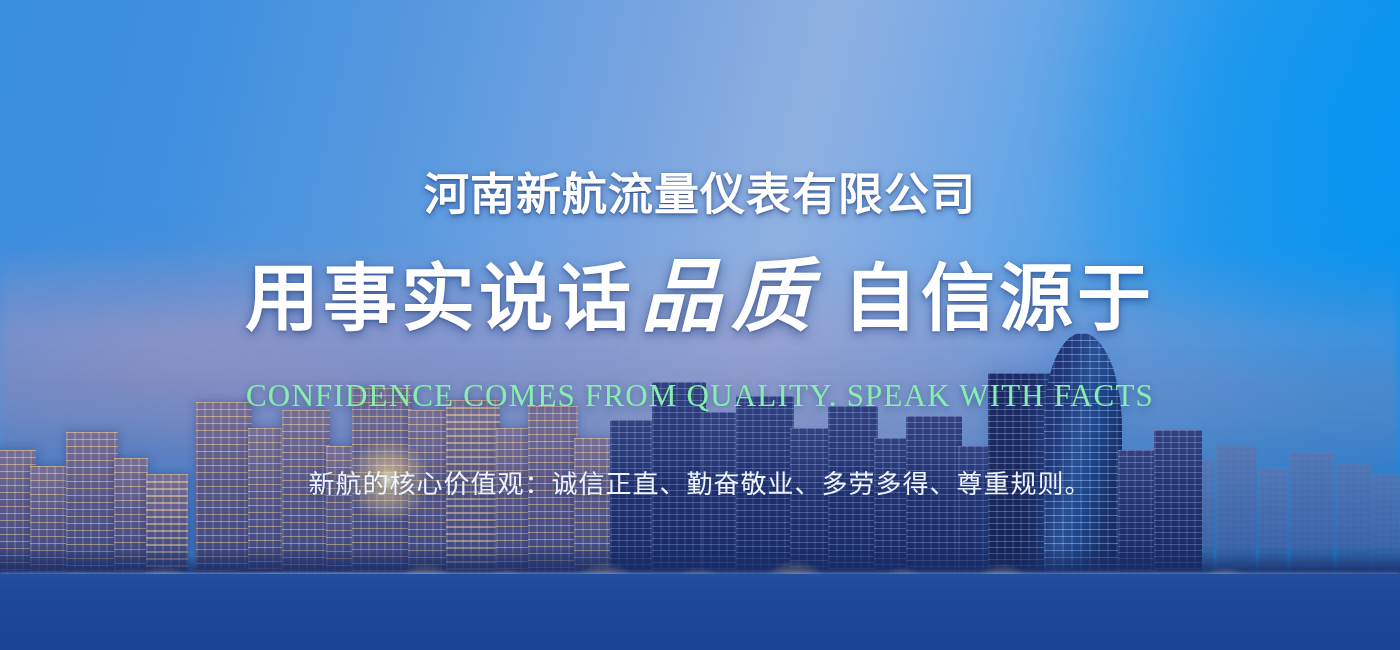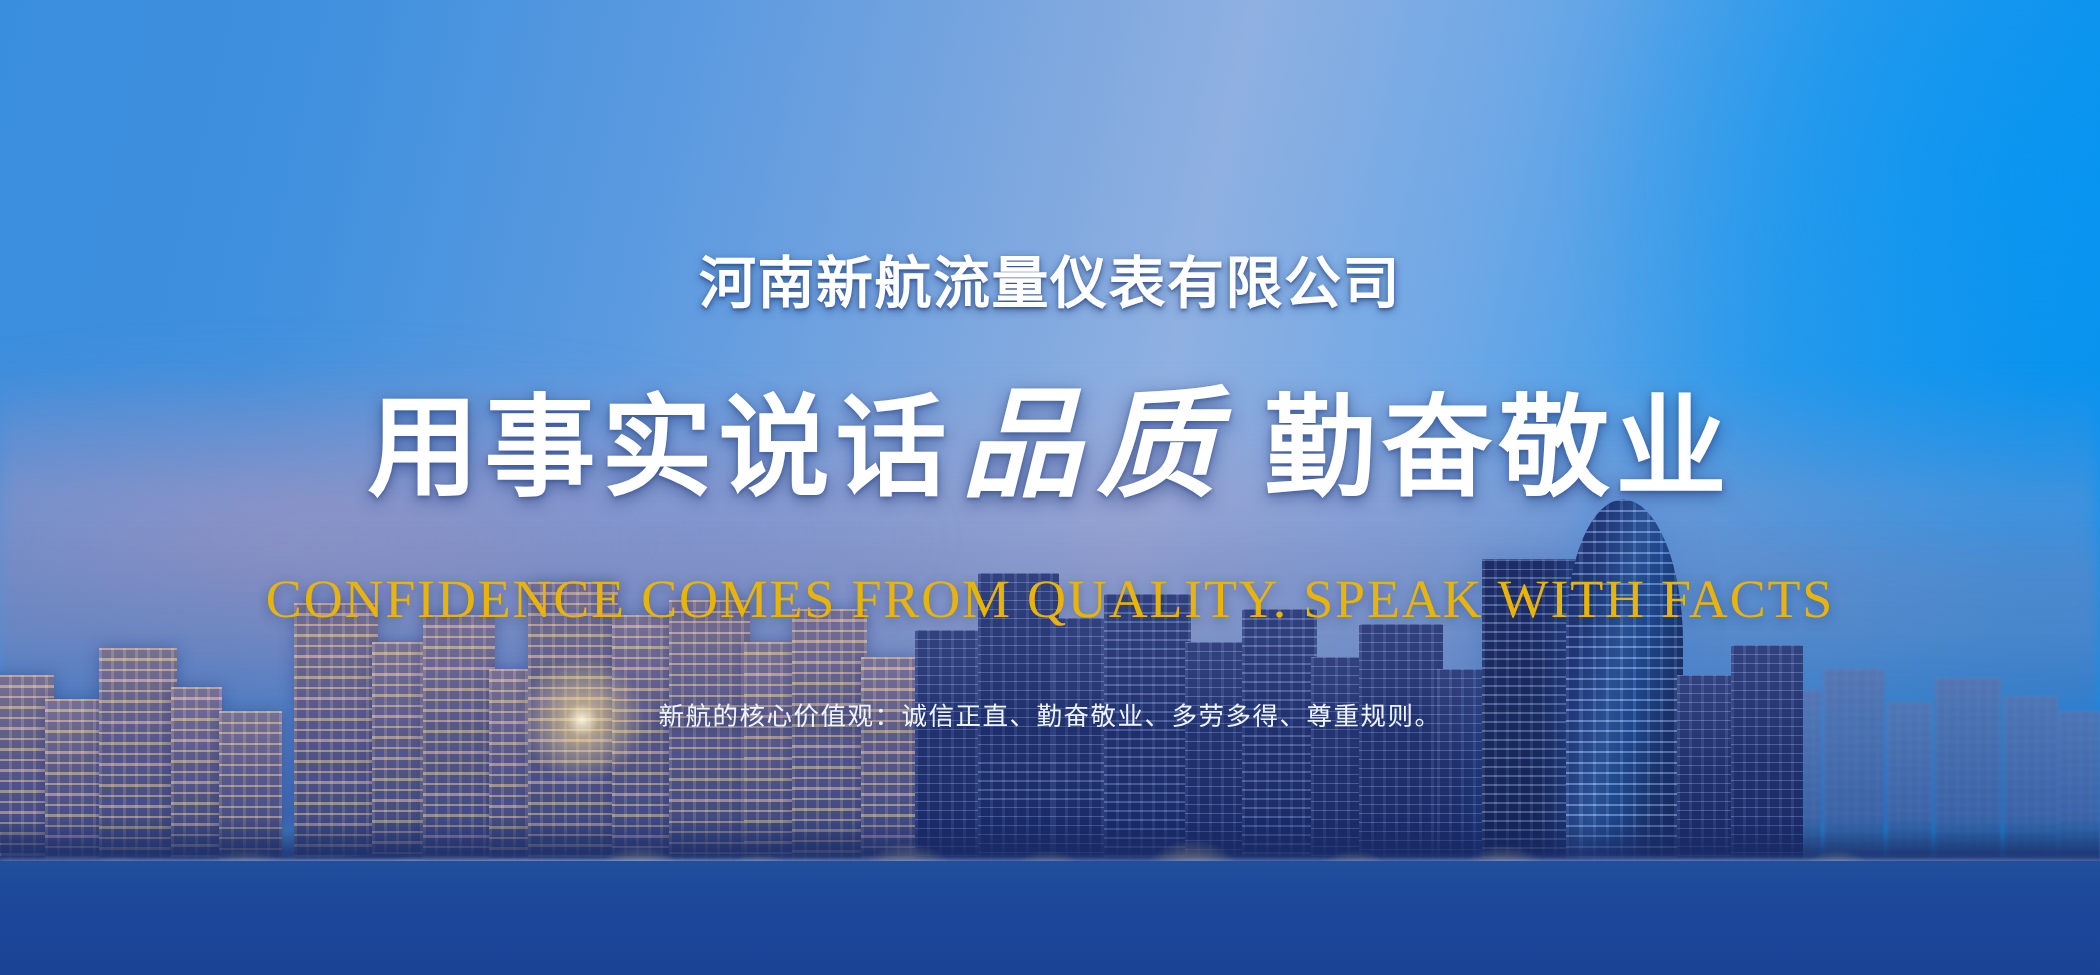--- a/index.html
+++ b/index.html
@@ -198,7 +198,7 @@
   }
   .company{
     position:absolute;left:0;right:0;top:158px;
-    font-size:38px;font-weight:700;letter-spacing:1px;
+    font-size:45px;font-weight:700;letter-spacing:1px;
     color:#ffffff;
     text-shadow:0 2px 6px rgba(20,45,110,.55), 0 1px 2px rgba(20,45,110,.45);
   }

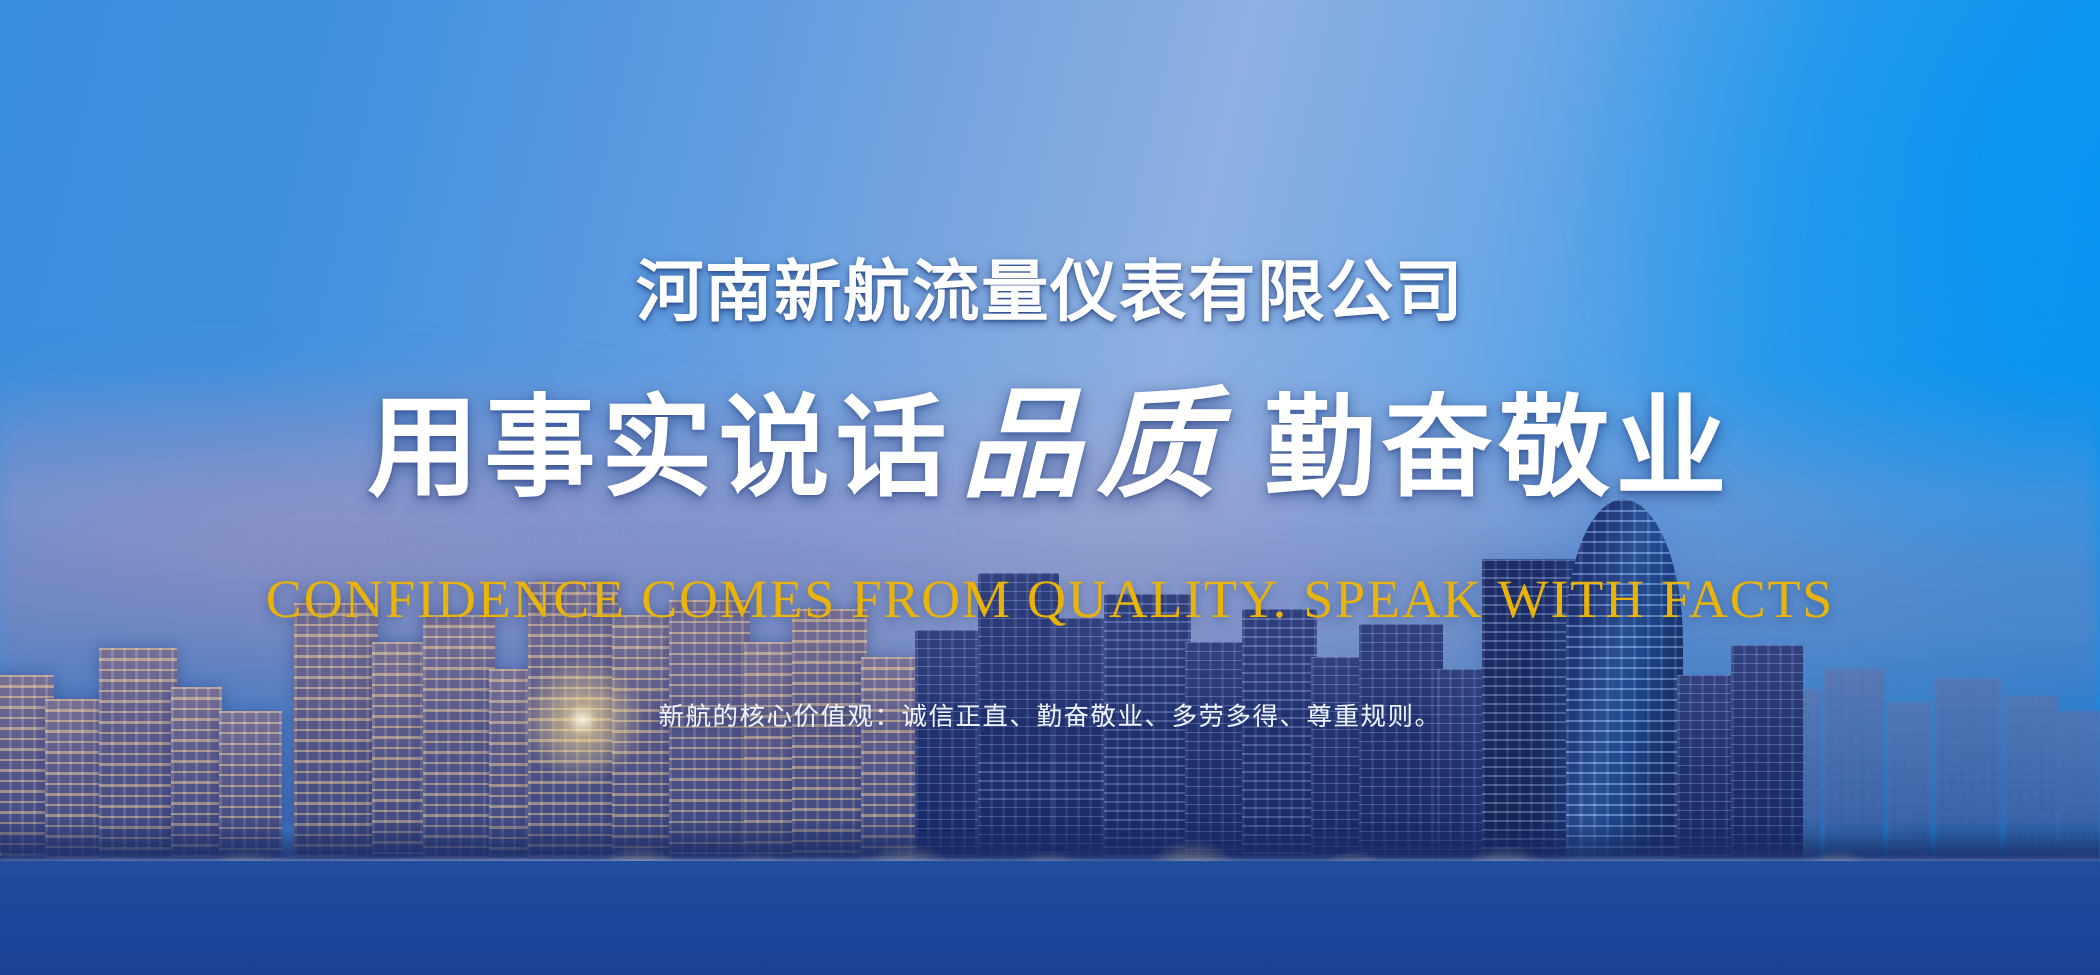--- a/index.html
+++ b/index.html
@@ -308,7 +308,7 @@
     <div class="company">河南新航流量仪表有限公司</div>
 
     <div class="headline">
-      <span>用事实说话</span><span class="brush">品质</span><span class="gap"></span><span>勤奋敬业</span>
+      <span>用事实说话</span><span class="brush">品质</span><span class="gap"></span><span>自信源于</span>
     </div>
 
     <div class="english">CONFIDENCE COMES FROM QUALITY. SPEAK WITH FACTS</div>

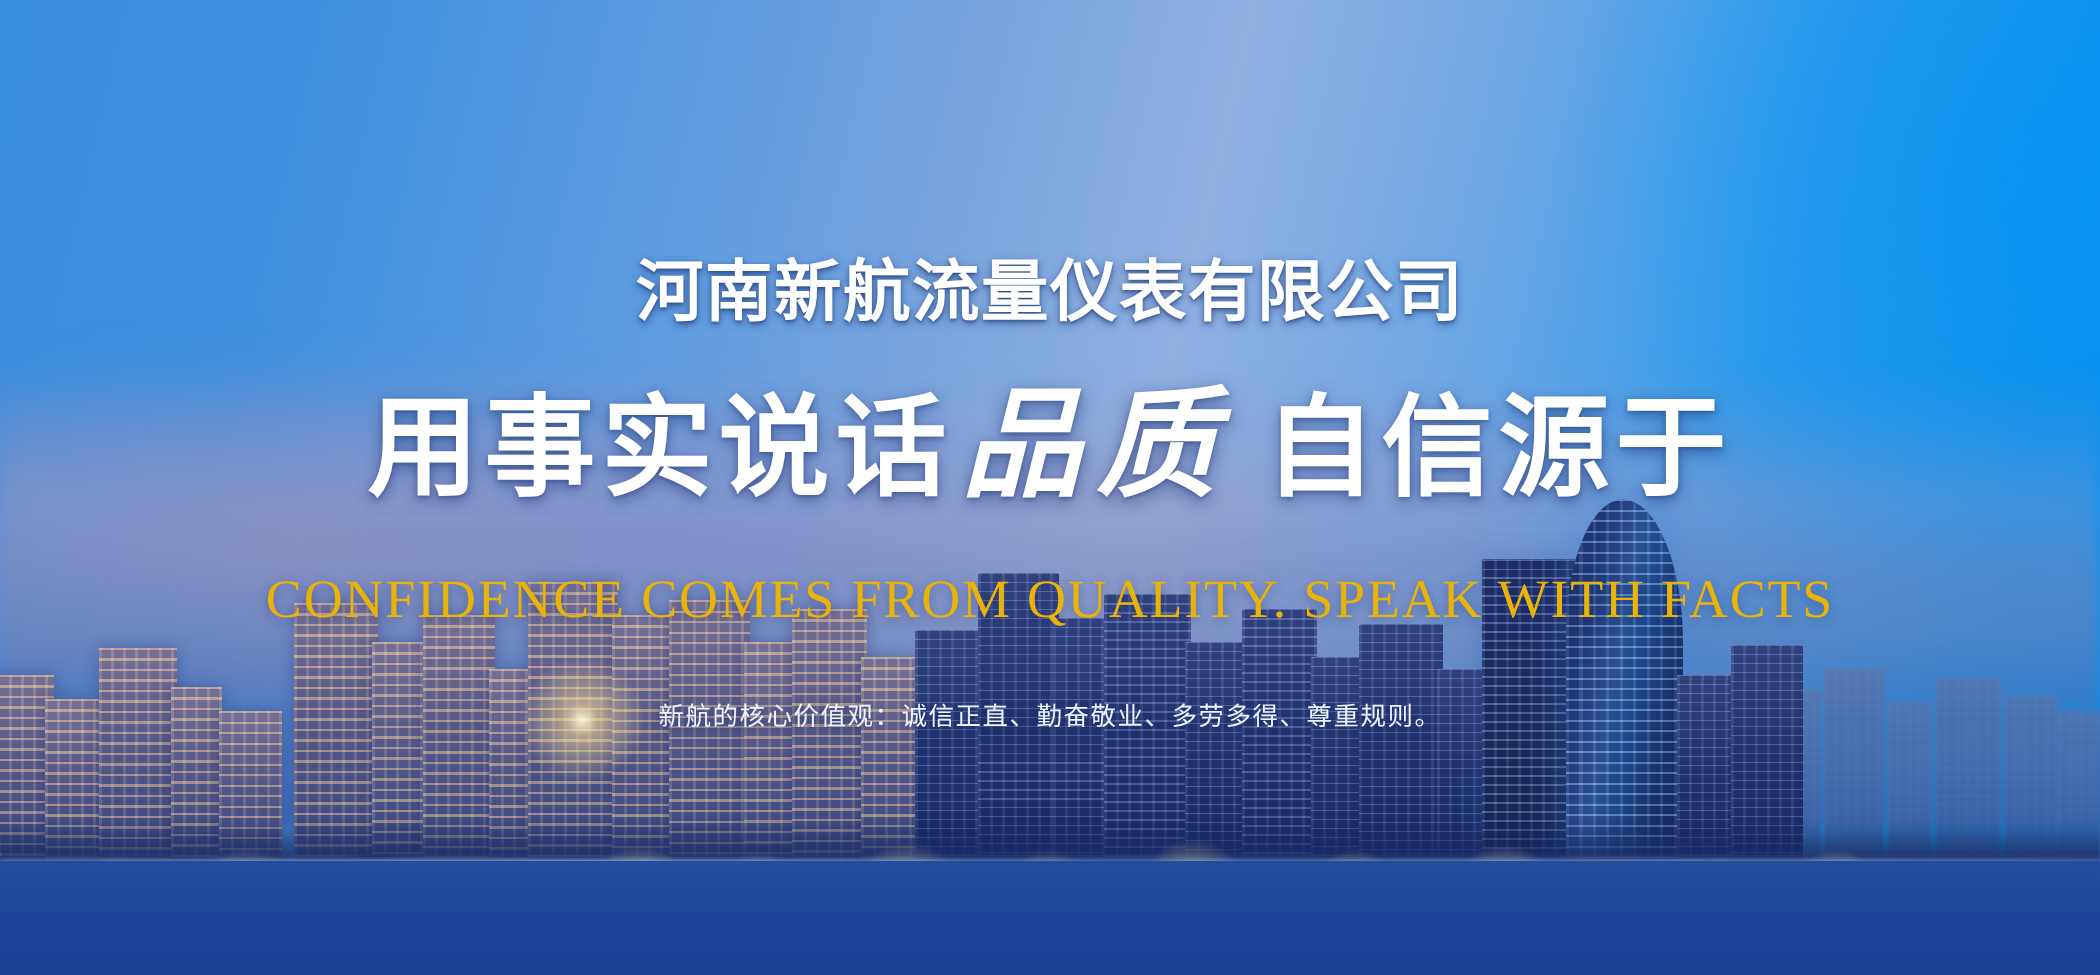--- a/index.html
+++ b/index.html
@@ -220,8 +220,8 @@
   .english{
     position:absolute;left:0;right:0;top:378px;
     font-family:"Liberation Serif","DejaVu Serif",serif;
-    font-size:36px;font-weight:400;letter-spacing:1.2px;
-    color:#eab308;
+    font-size:31px;font-weight:400;letter-spacing:1.2px;
+    color:#86efac;
     text-shadow:0 2px 7px rgba(25,50,115,.45);
   }
   .tagline{

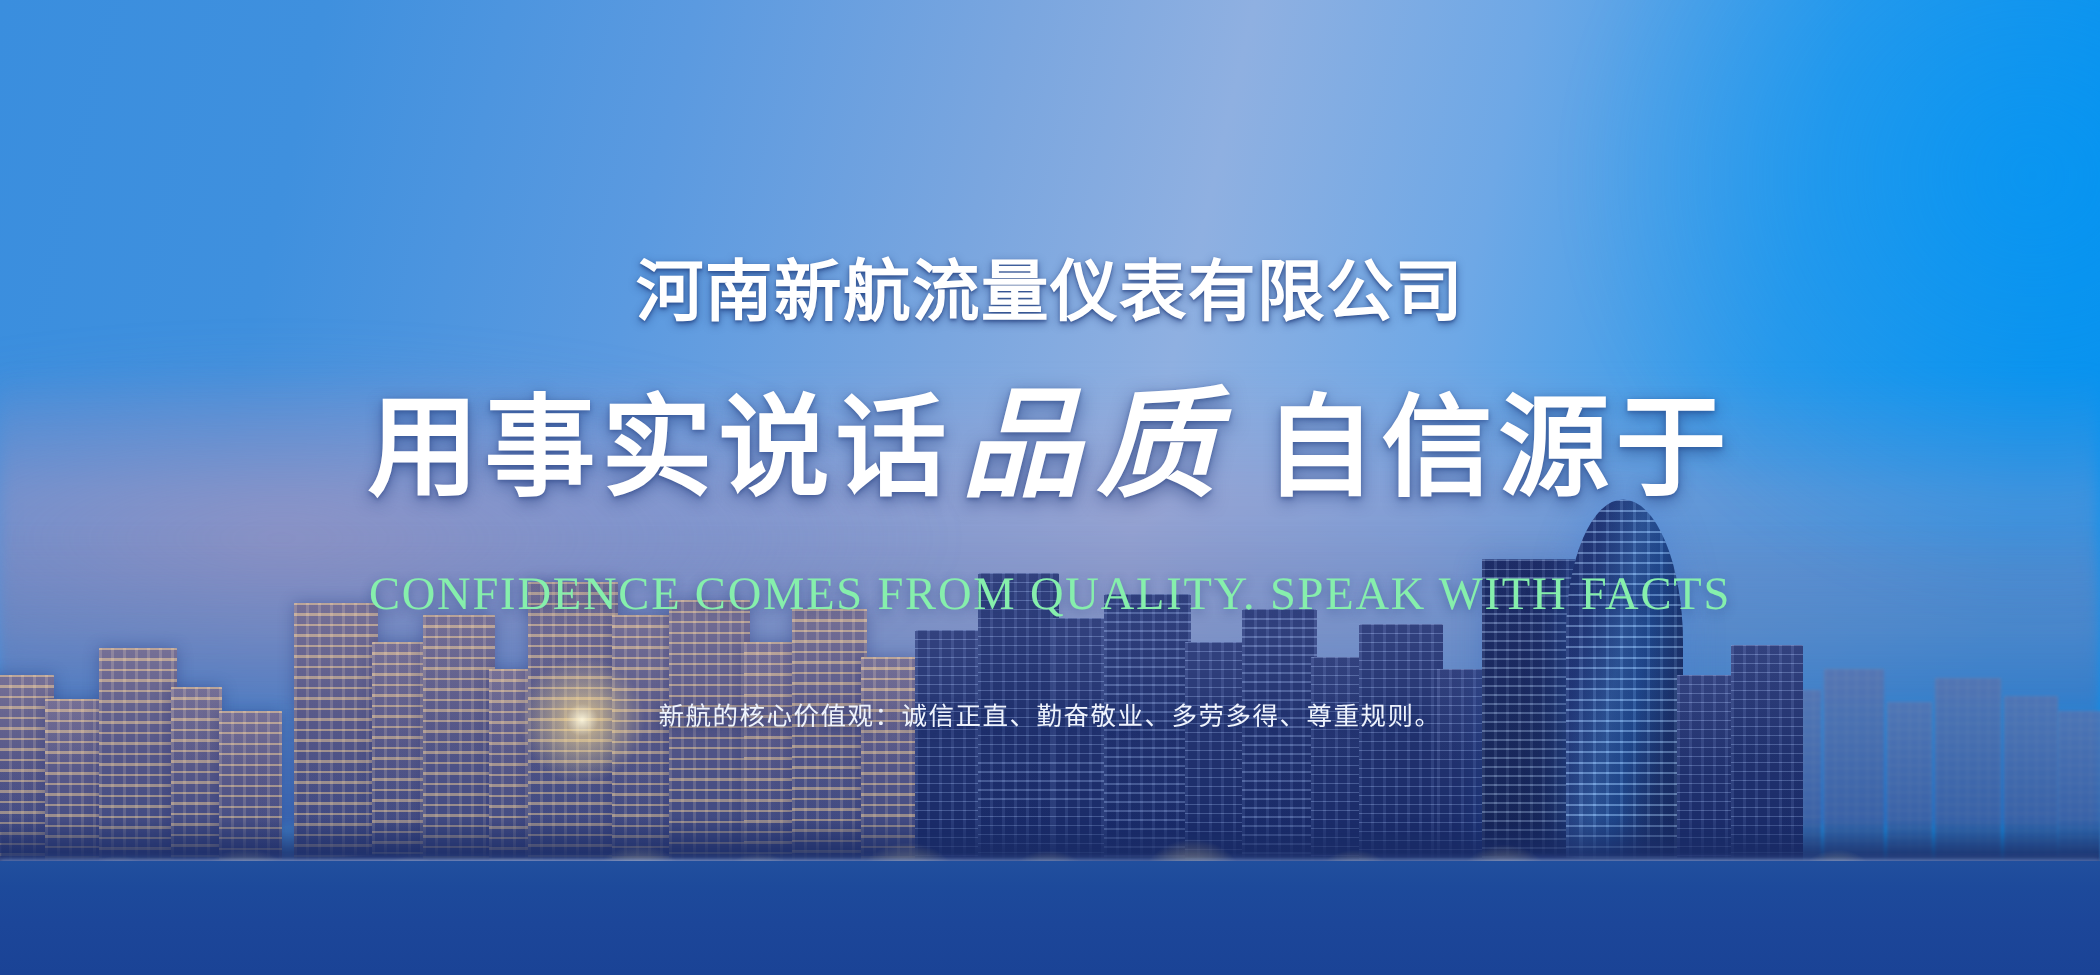--- a/index.html
+++ b/index.html
@@ -226,7 +226,7 @@
   }
   .tagline{
     position:absolute;left:0;right:0;top:463px;
-    font-size:17px;font-weight:400;letter-spacing:1px;
+    font-size:26px;font-weight:400;letter-spacing:1px;
     color:#eef3fd;
     text-shadow:0 2px 7px rgba(18,38,100,.6);
   }

